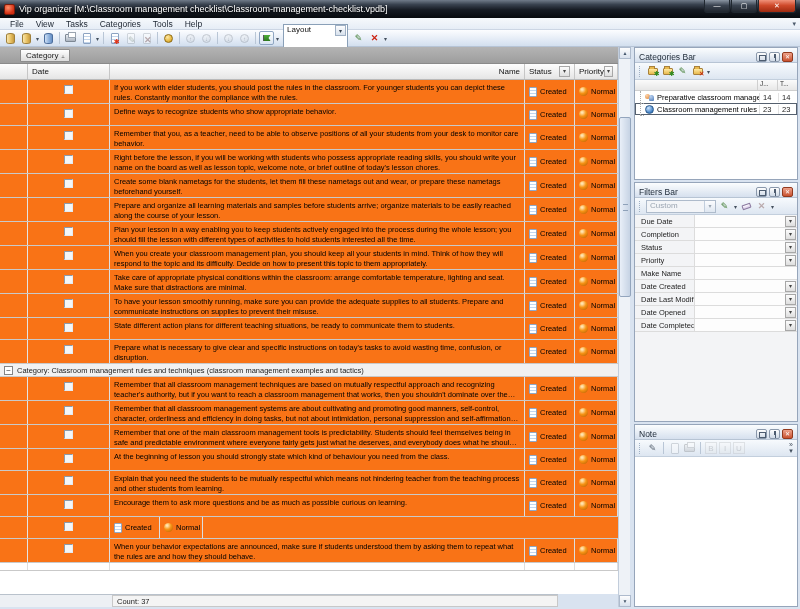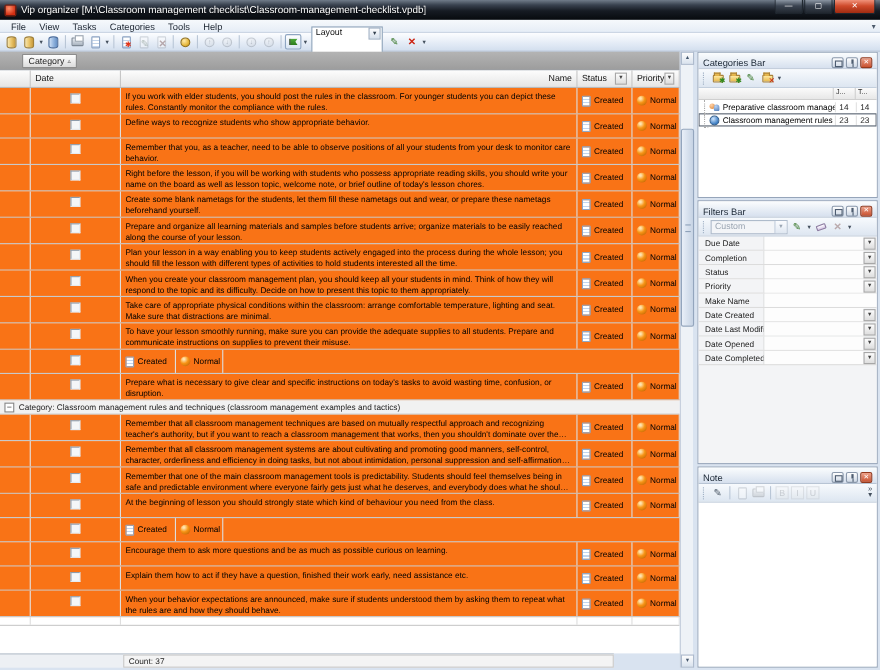--- a/index.html
+++ b/index.html
@@ -451,6 +451,9 @@
               <div class="c-done">
                 <span class="cb"></span>
               </div>
+              <div class="c-name">
+                <span class="nametext">State different action plans for different teaching situations, be ready to communicate them to students.</span>
+              </div>
               <div class="c-status scell">
                 <span class="doc"></span>
                 <span>Created</span>

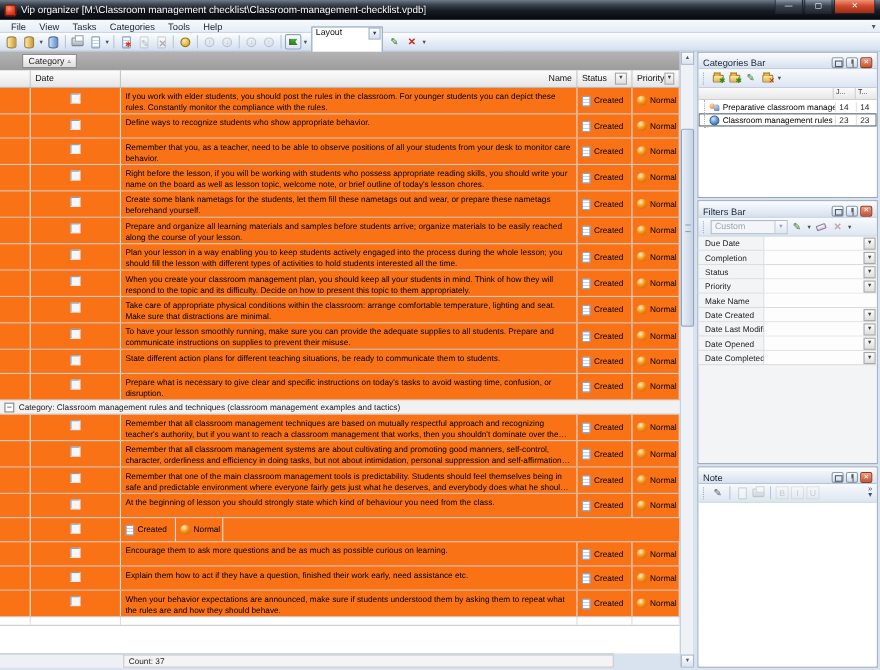--- a/index.html
+++ b/index.html
@@ -564,6 +564,9 @@
               <div class="c-done">
                 <span class="cb"></span>
               </div>
+              <div class="c-name">
+                <span class="nametext">Explain that you need the students to be mutually respectful which means not hindering teacher from the teaching process and other students from learning.</span>
+              </div>
               <div class="c-status scell">
                 <span class="doc"></span>
                 <span>Created</span>

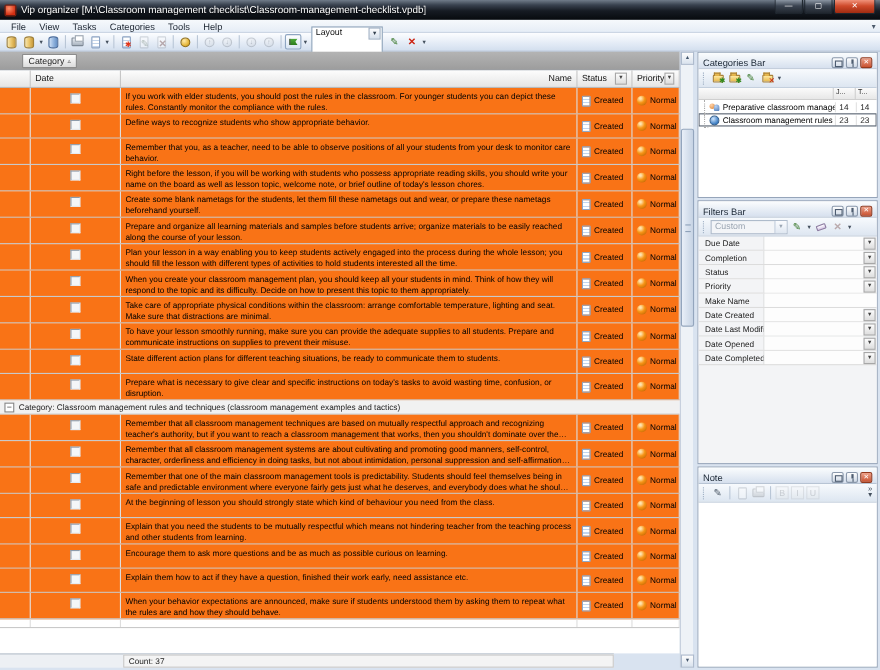--- a/index.html
+++ b/index.html
@@ -600,9 +600,6 @@
               <div class="c-done">
                 <span class="cb"></span>
               </div>
-              <div class="c-name">
-                <span class="nametext">Explain them how to act if they have a question, finished their work early, need assistance etc.</span>
-              </div>
               <div class="c-status scell">
                 <span class="doc"></span>
                 <span>Created</span>

